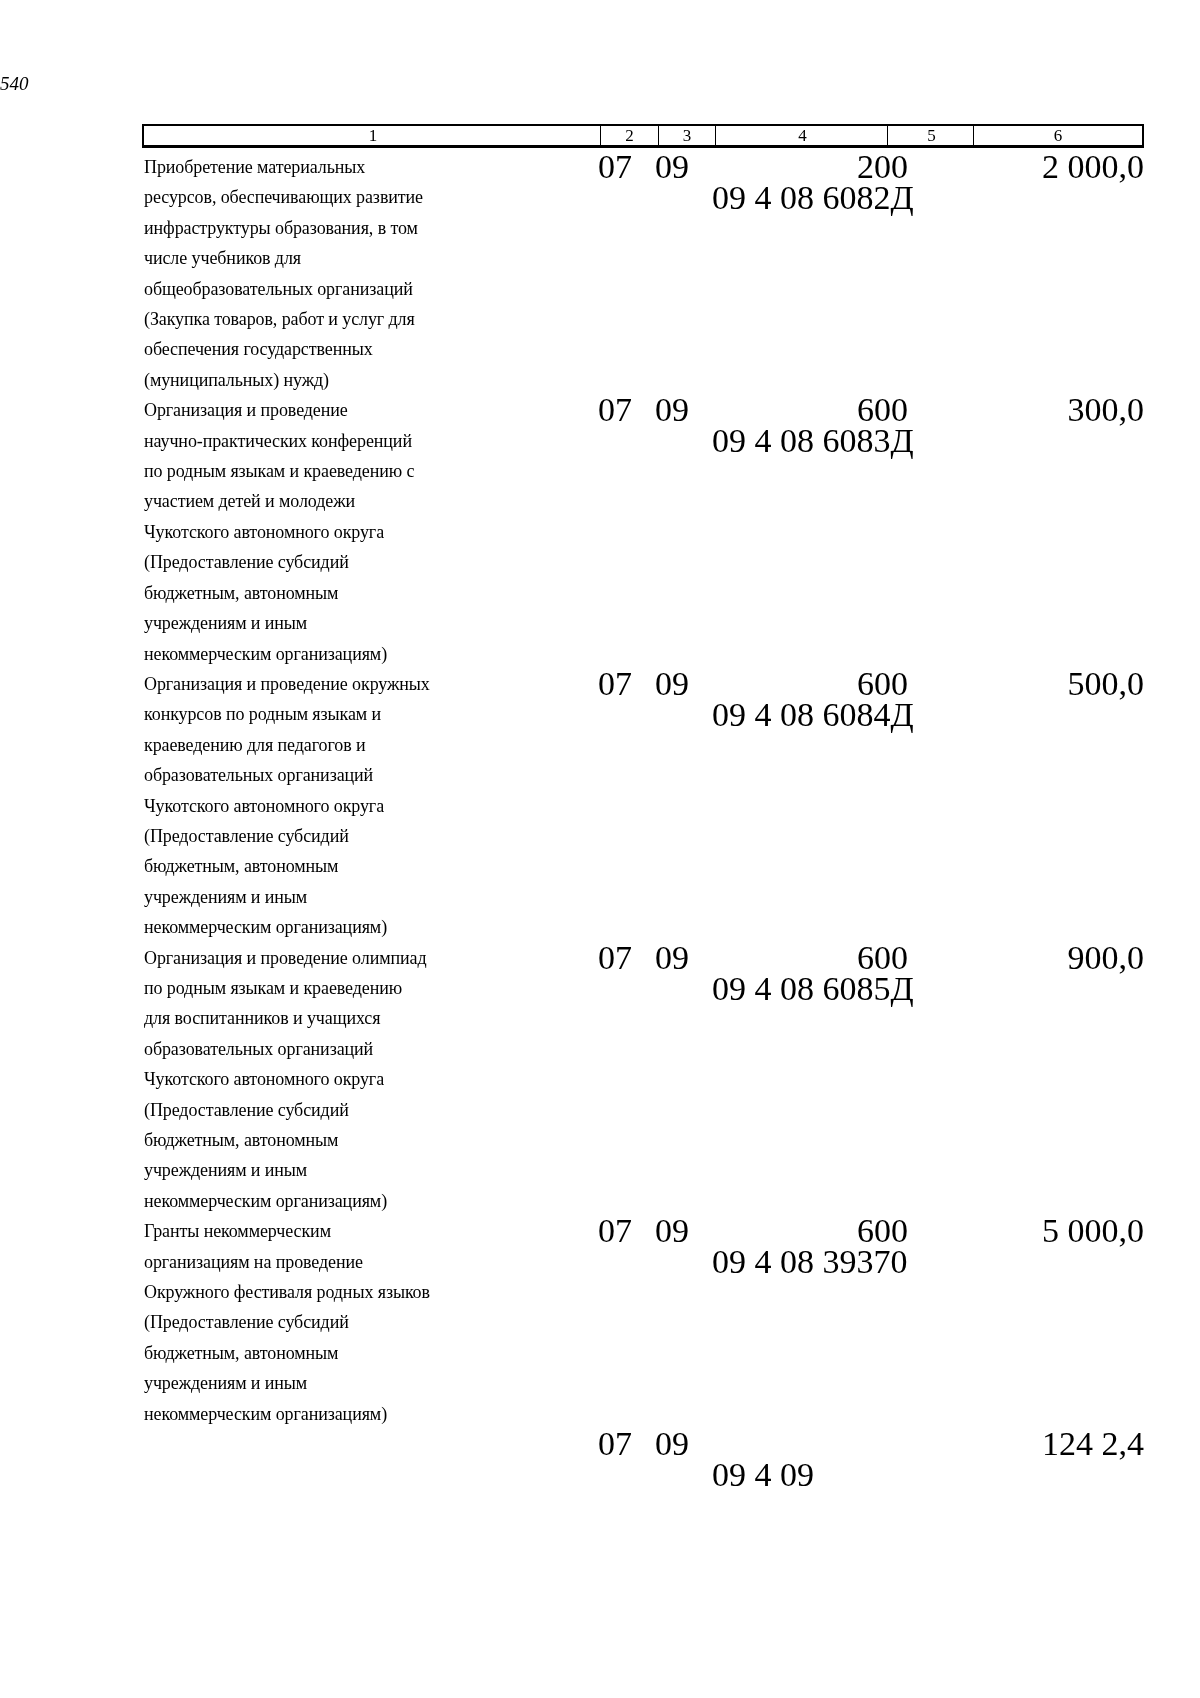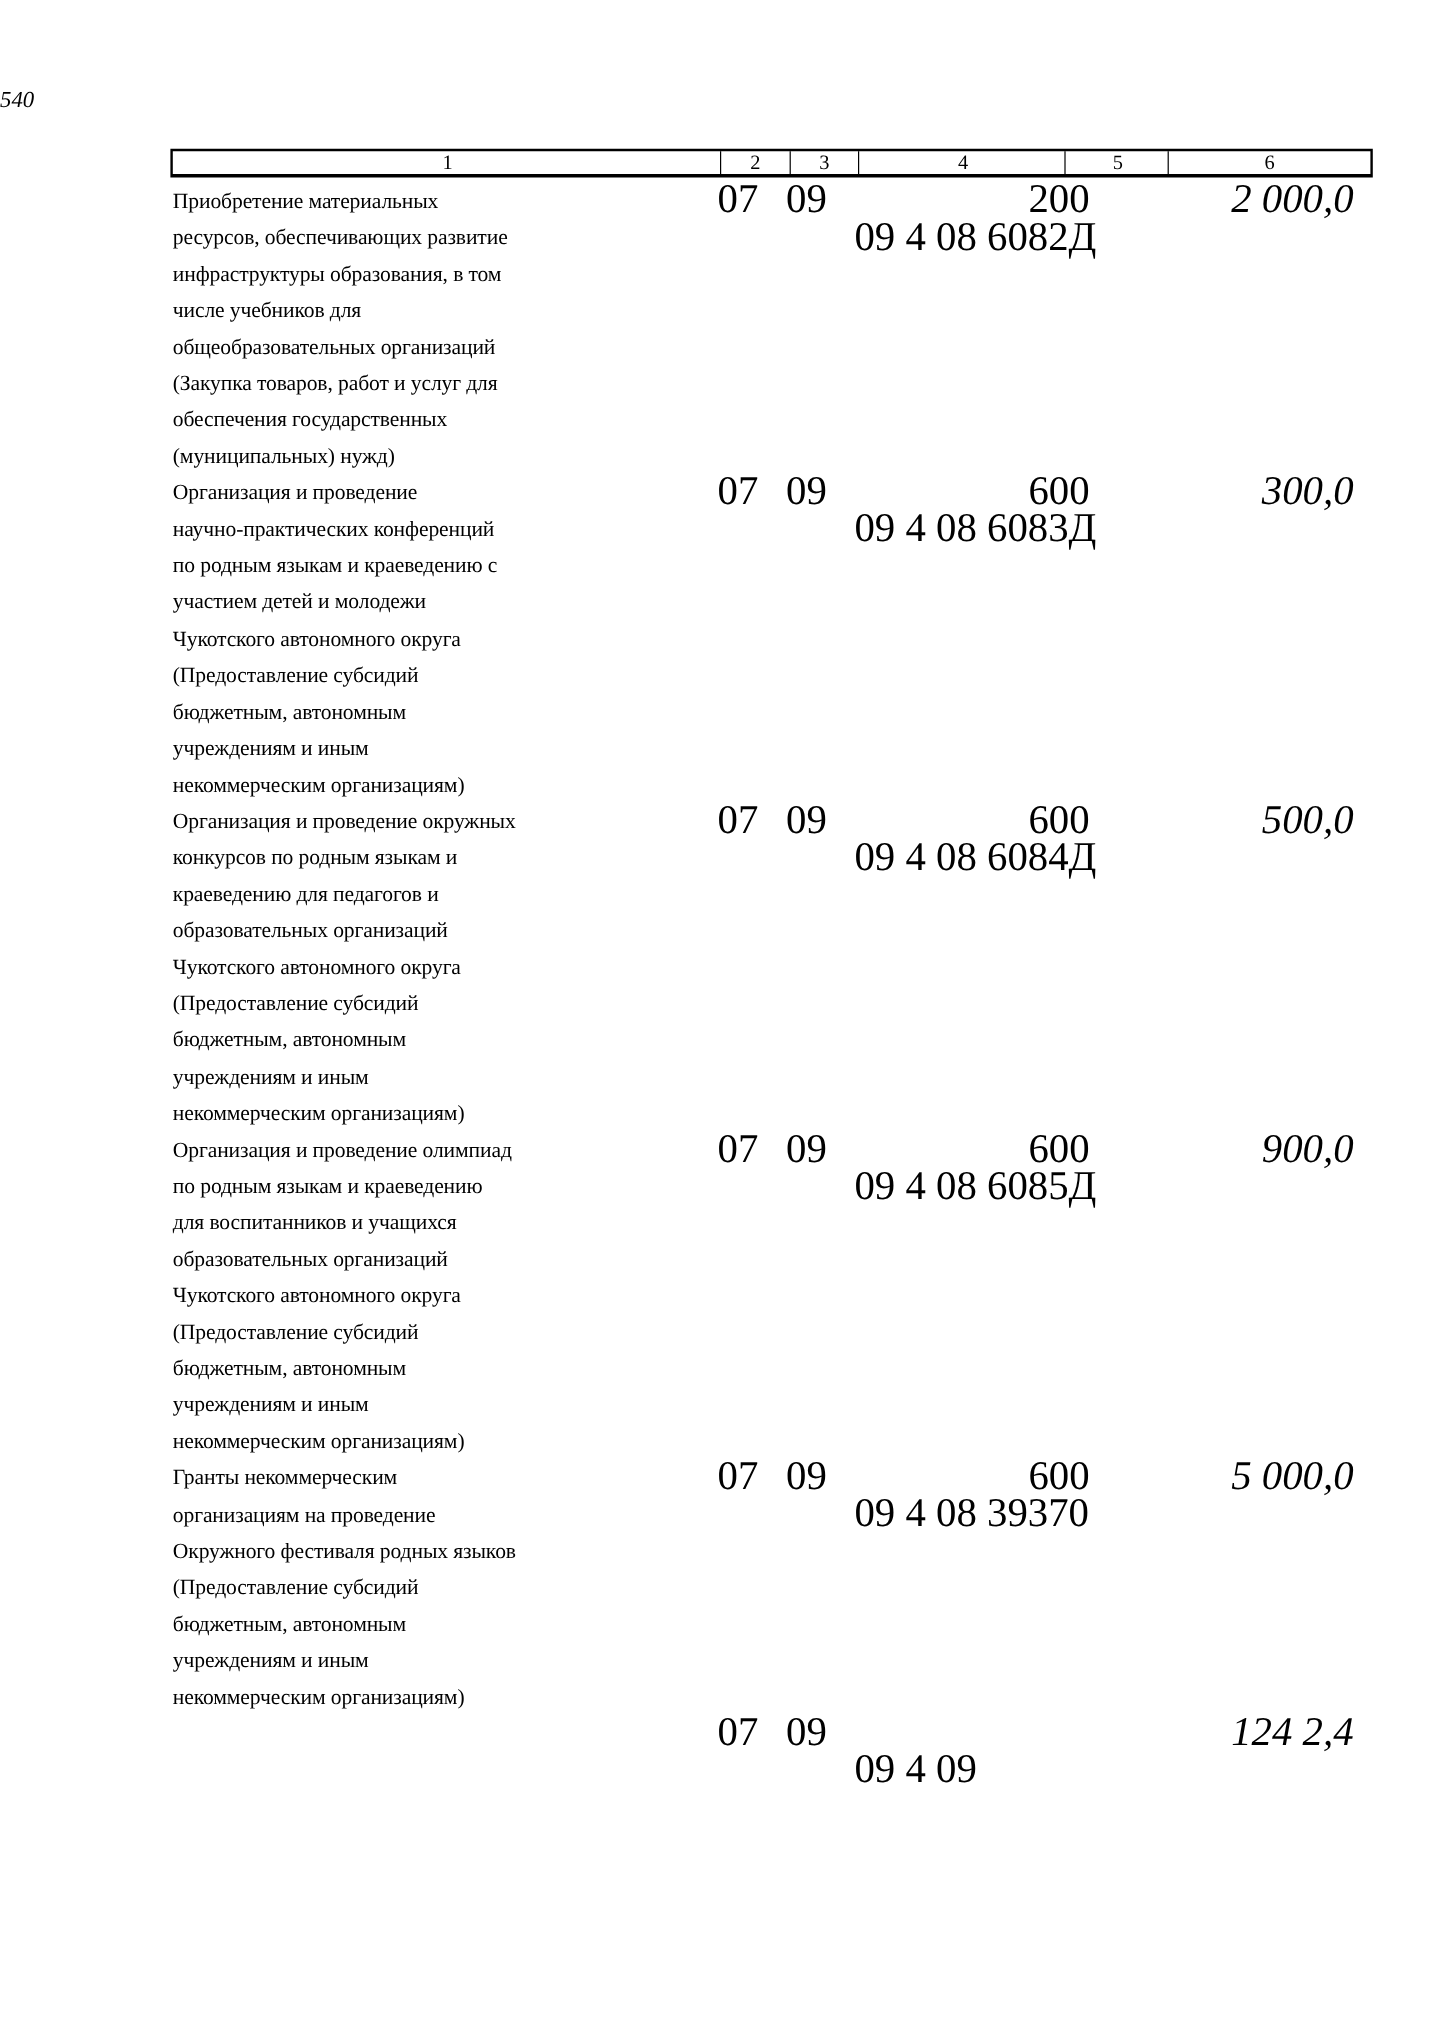--- a/index.html
+++ b/index.html
@@ -33,7 +33,7 @@
   .c3 { left: 513px; }
   .c4 { left: 570px; margin-top: 31px; }
   .c5 { left: 715px; }
-  .c6 { right: 16px; text-align: right; font-style: italic; }
+  .c6 { right: 0px; text-align: right; }
 </style>
 </head>
 <body>

